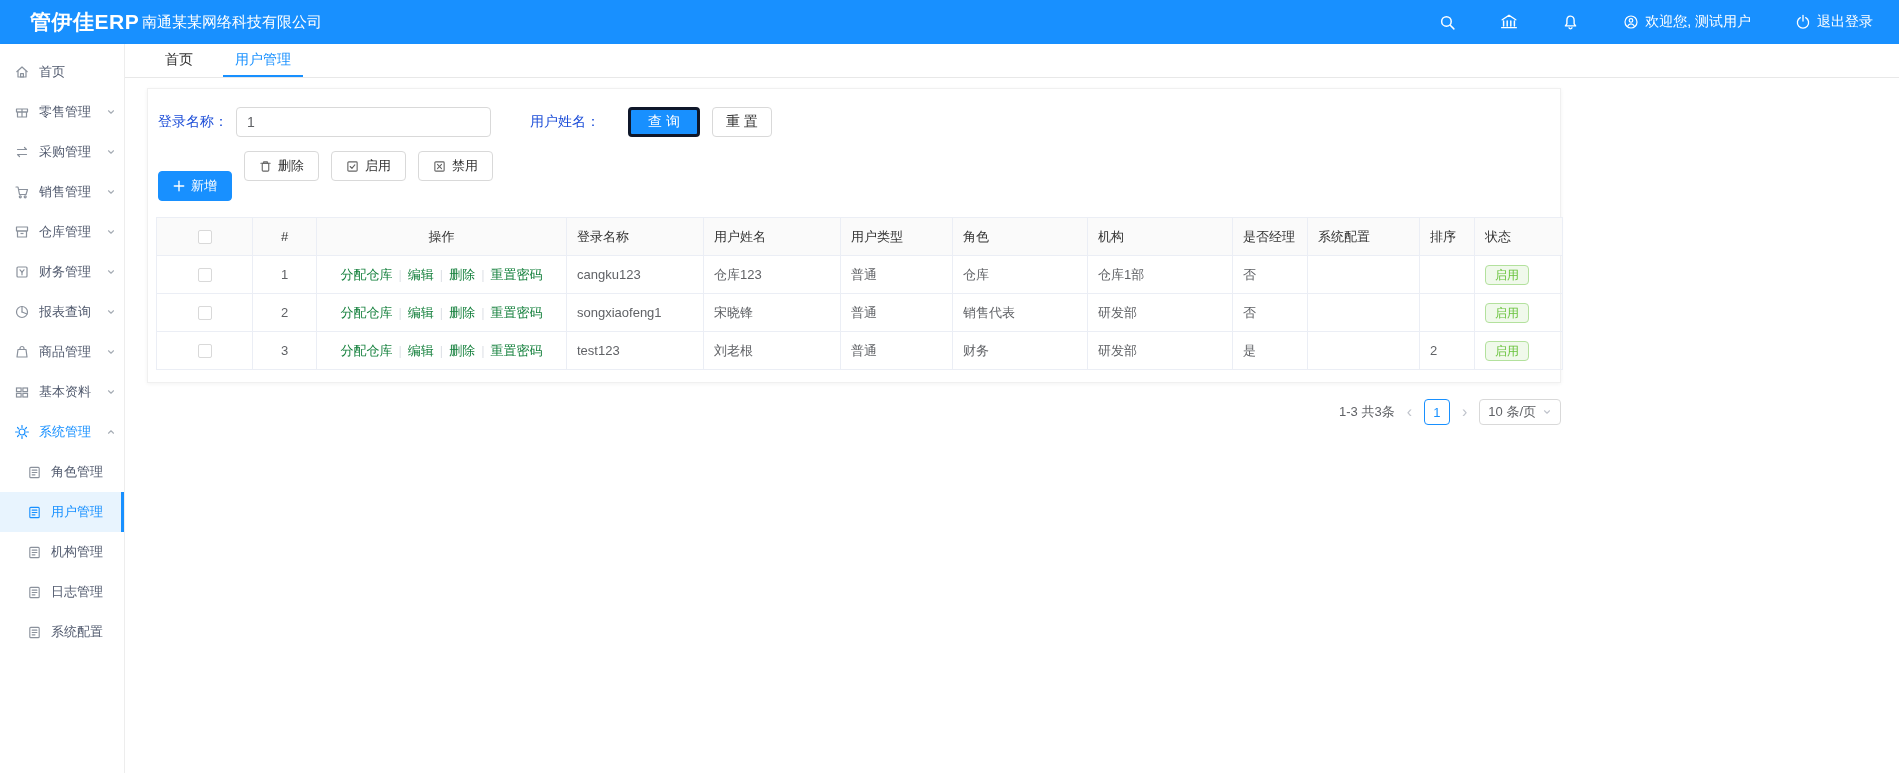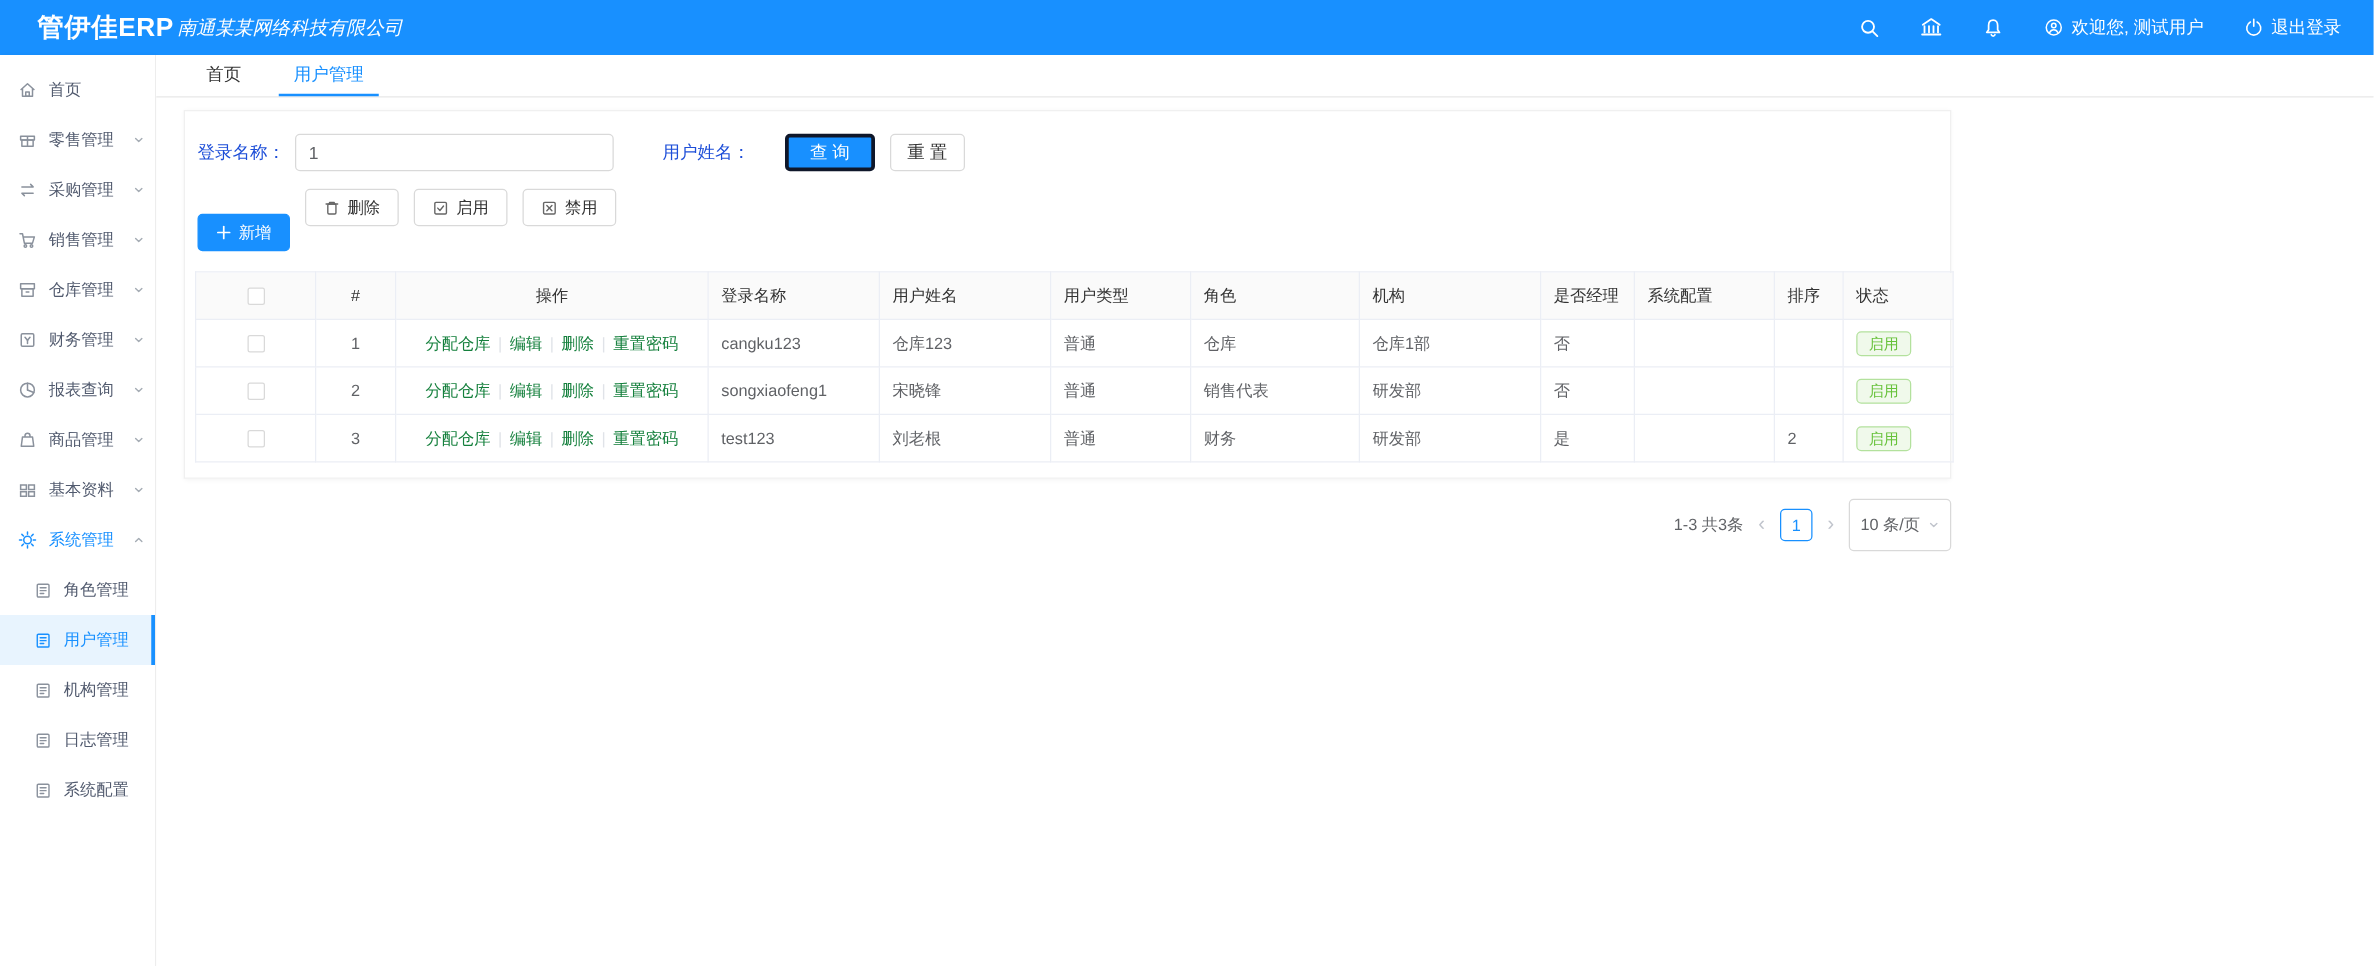--- a/index.html
+++ b/index.html
@@ -9,7 +9,7 @@
   
   .hdr { height:44px; background:#1890ff; display:flex; align-items:center; color:#fff; }
   .hdr .logo { width:132px; padding-left:30px; font-size:21px; font-weight:bold; letter-spacing:0.5px; white-space:nowrap; }
-  .hdr .company { font-size:15px; margin-left:10px;font-style:italic; }
+  .hdr .company { font-size:15px; margin-left:10px; }
   .hdr .spacer { flex:1; }
   .hdr-right { display:flex; align-items:center; gap:32px; margin-right:26px; font-size:14px; }
   .hdr-right .hicon { display:flex; align-items:center; cursor:pointer; }

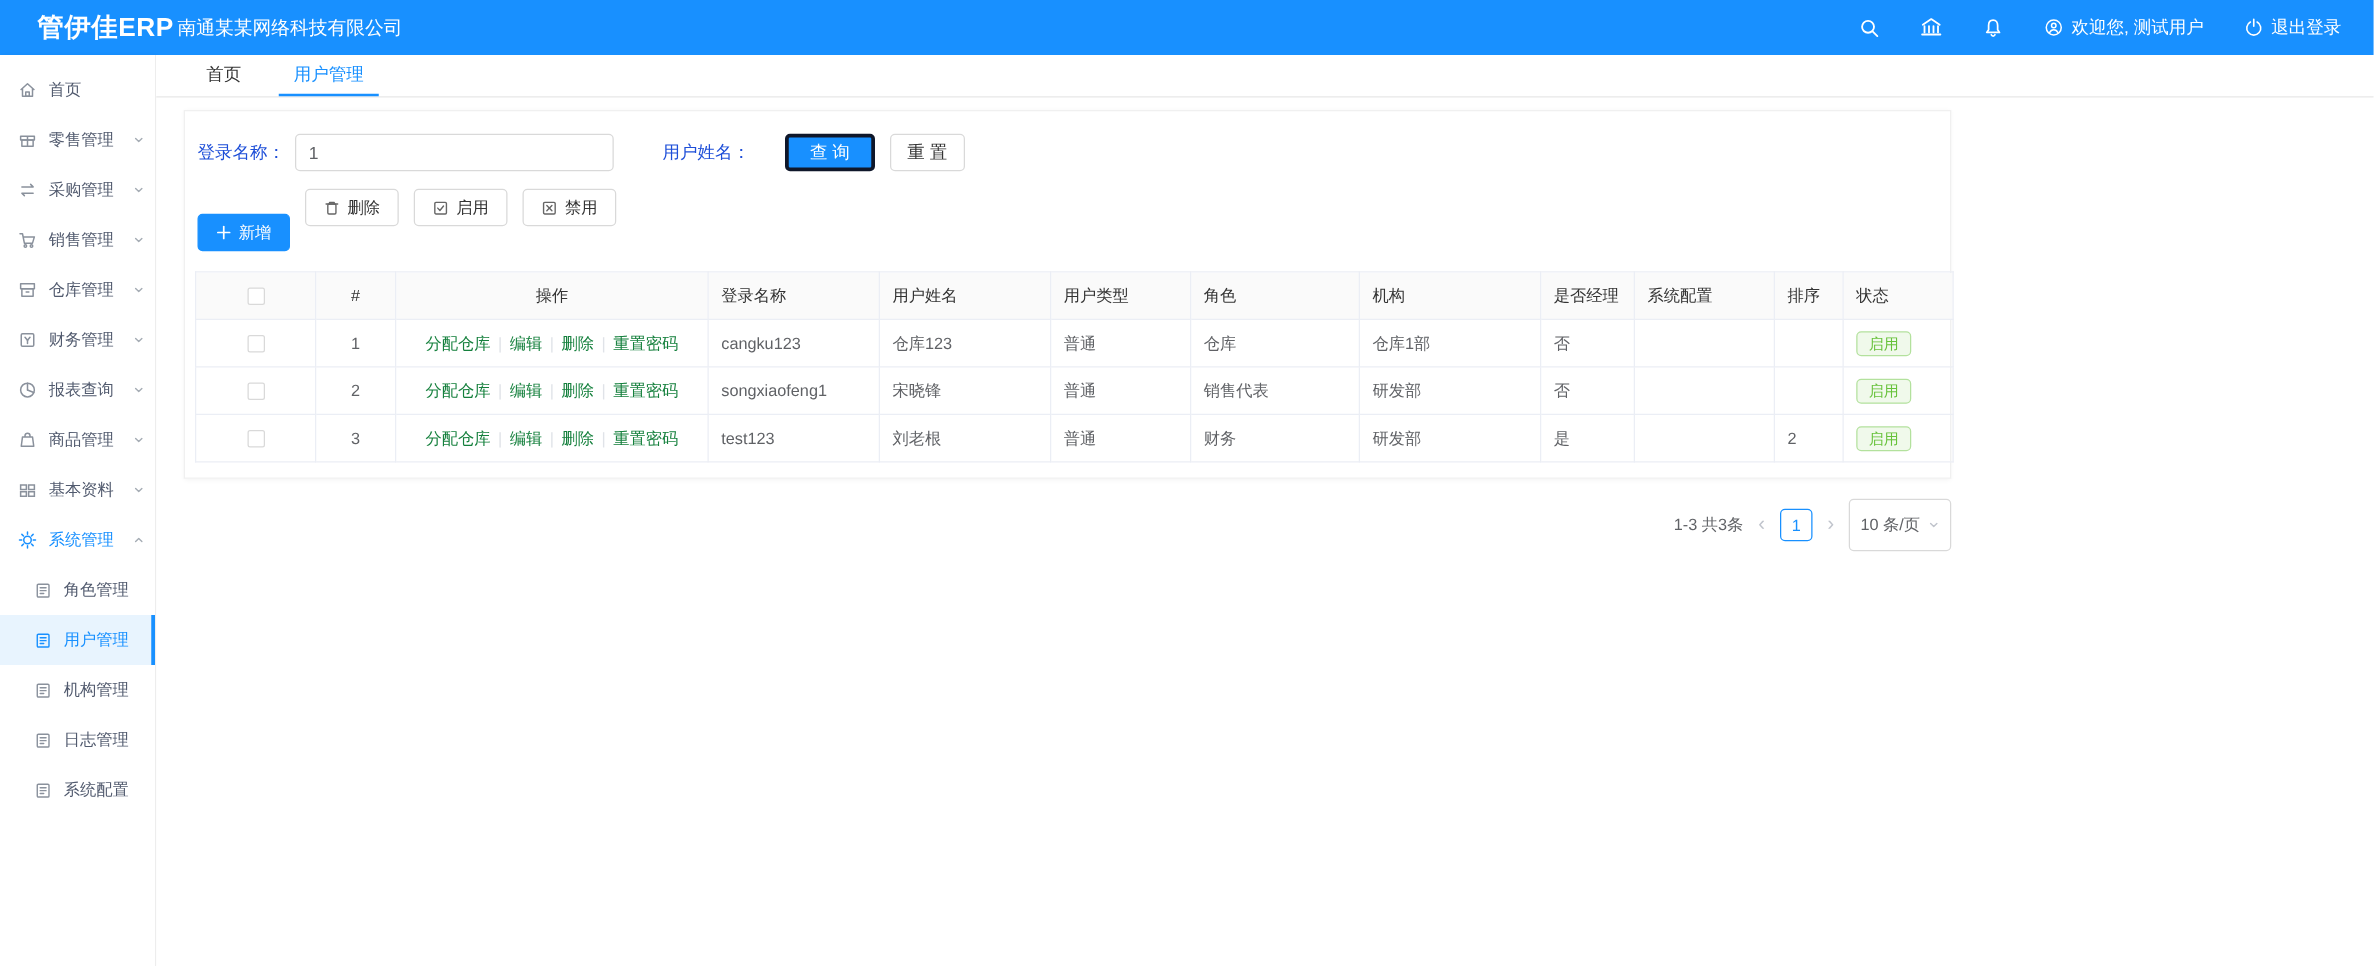--- a/index.html
+++ b/index.html
@@ -11,7 +11,7 @@
   .hdr .logo { width:132px; padding-left:30px; font-size:21px; font-weight:bold; letter-spacing:0.5px; white-space:nowrap; }
   .hdr .company { font-size:15px; margin-left:10px; }
   .hdr .spacer { flex:1; }
-  .hdr-right { display:flex; align-items:center; gap:32px; margin-right:26px; font-size:14px; }
+  .hdr-right { display:flex; align-items:center; gap:44px; margin-right:26px; font-size:14px; }
   .hdr-right .hicon { display:flex; align-items:center; cursor:pointer; }
   .hdr-right .htext { display:flex; align-items:center; gap:6px; cursor:pointer; white-space:nowrap; }
   svg.ic { display:block; }

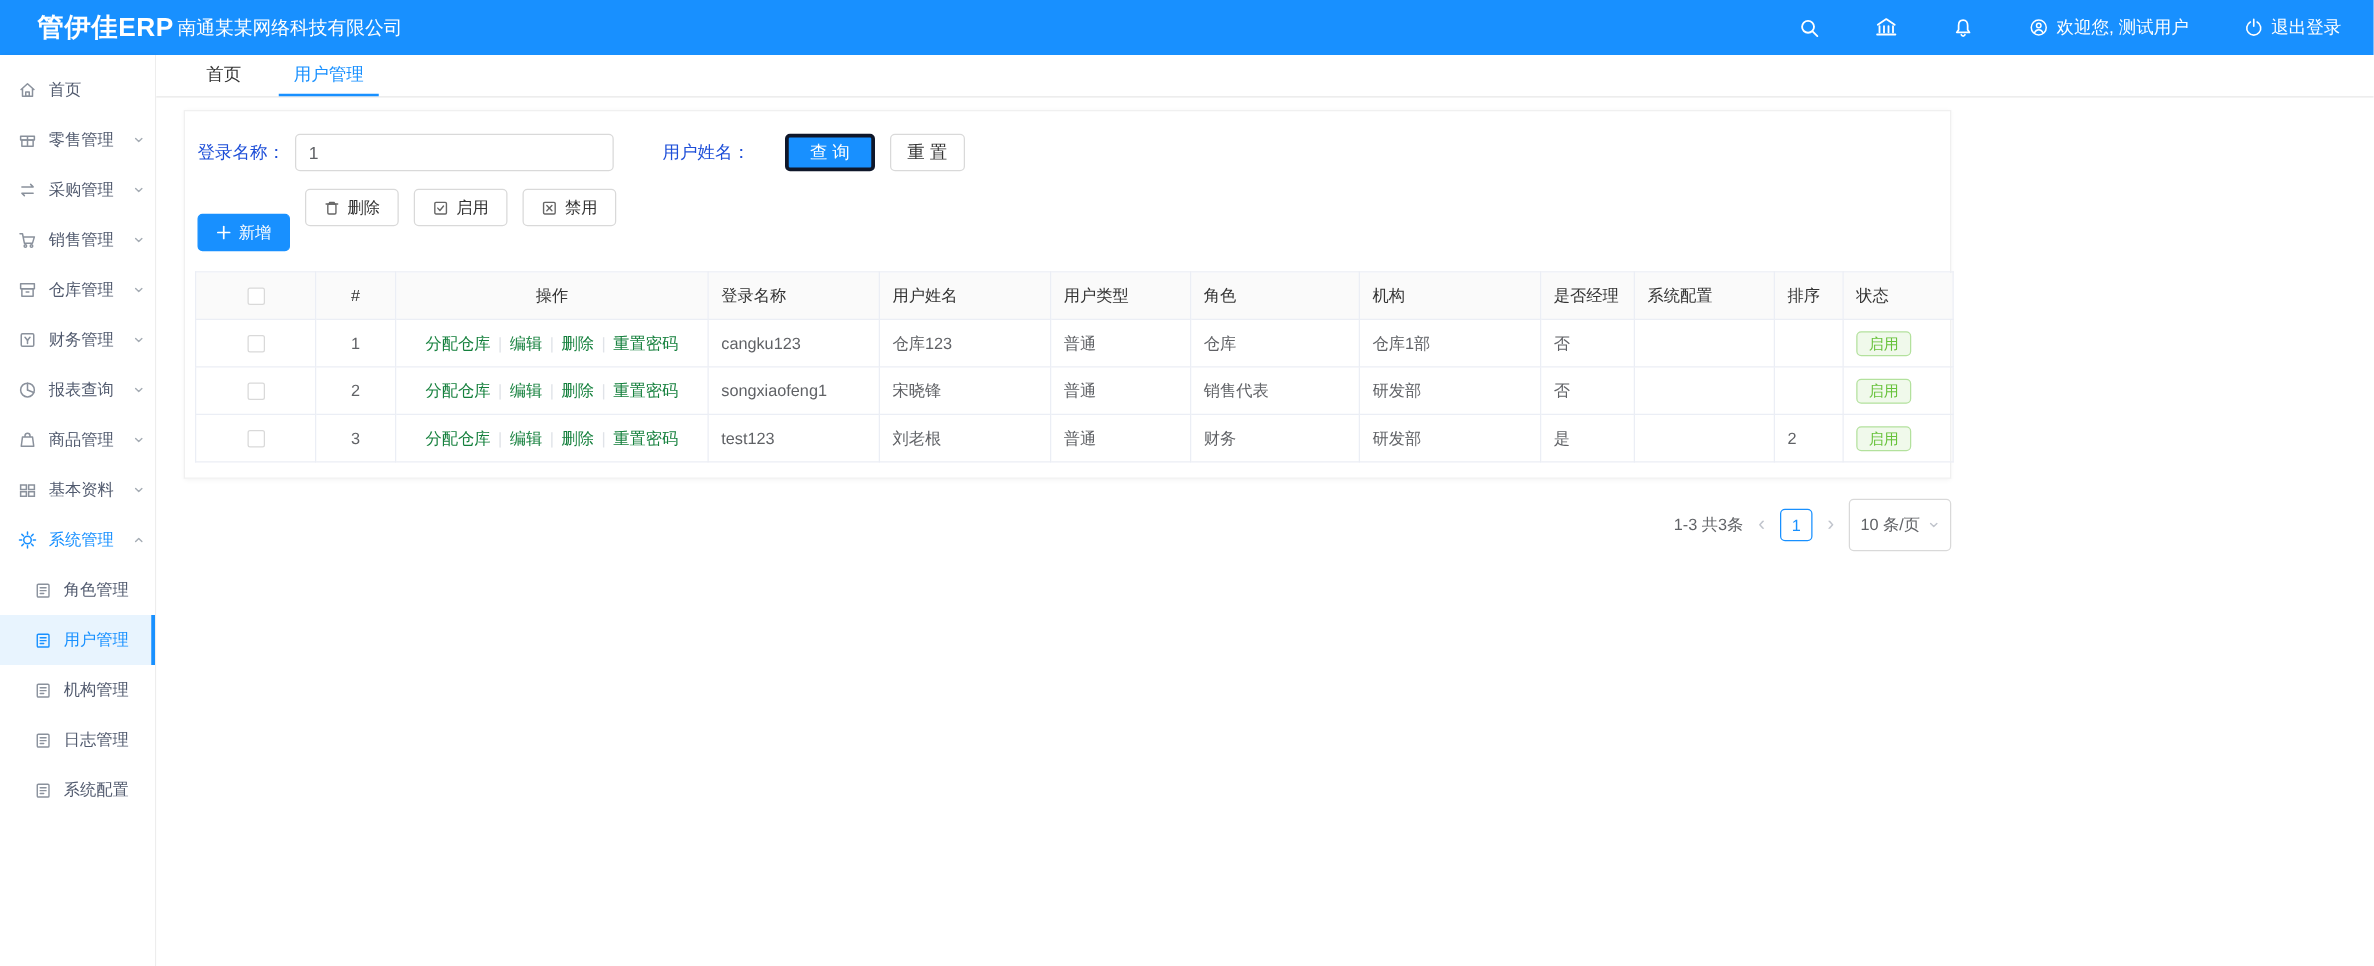--- a/index.html
+++ b/index.html
@@ -84,7 +84,7 @@
   .pg-arrow { color:#c0c4cc; font-size:16px; cursor:pointer; line-height:1; }
   .pg-page { min-width:26px; height:26px; border:1px solid #1890ff; color:#1890ff; border-radius:4px;
     display:flex; align-items:center; justify-content:center; cursor:pointer; background:#fff; }
-  .pg-size { height:42px; border:1px solid #d9d9d9; border-radius:4px; display:flex; align-items:center;
+  .pg-size { height:26px; border:1px solid #d9d9d9; border-radius:4px; display:flex; align-items:center;
     gap:6px; padding:0 8px; color:#606266; cursor:pointer; background:#fff; }
   .pg-size .caret { color:#c0c4cc; display:flex; }
 </style>

